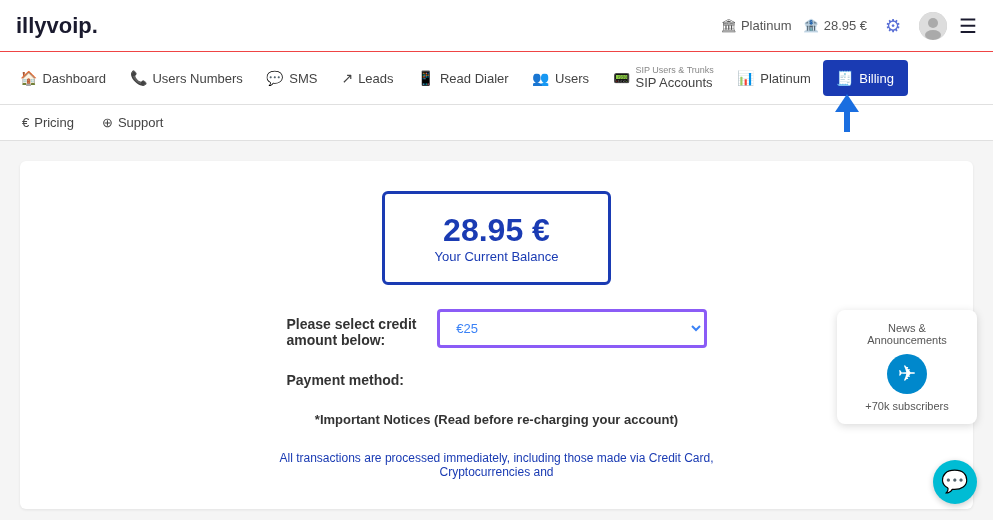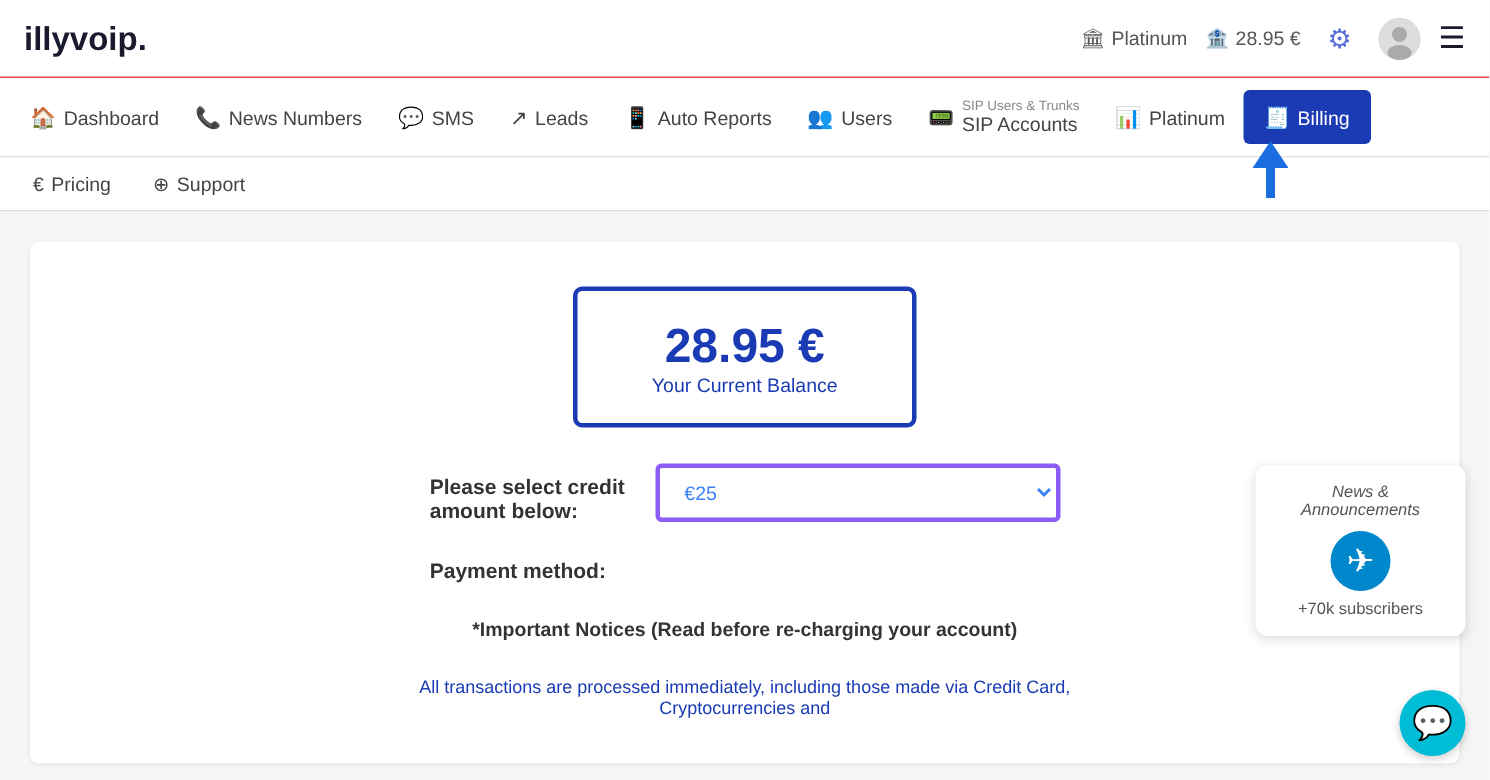--- a/index.html
+++ b/index.html
@@ -317,7 +317,7 @@
     </div>
     <div class="nav-item">
       <span class="nav-icon">📞</span>
-      <span>News Numbers</span>
+      <span>Users Numbers</span>
     </div>
     <div class="nav-item">
       <span class="nav-icon">💬</span>

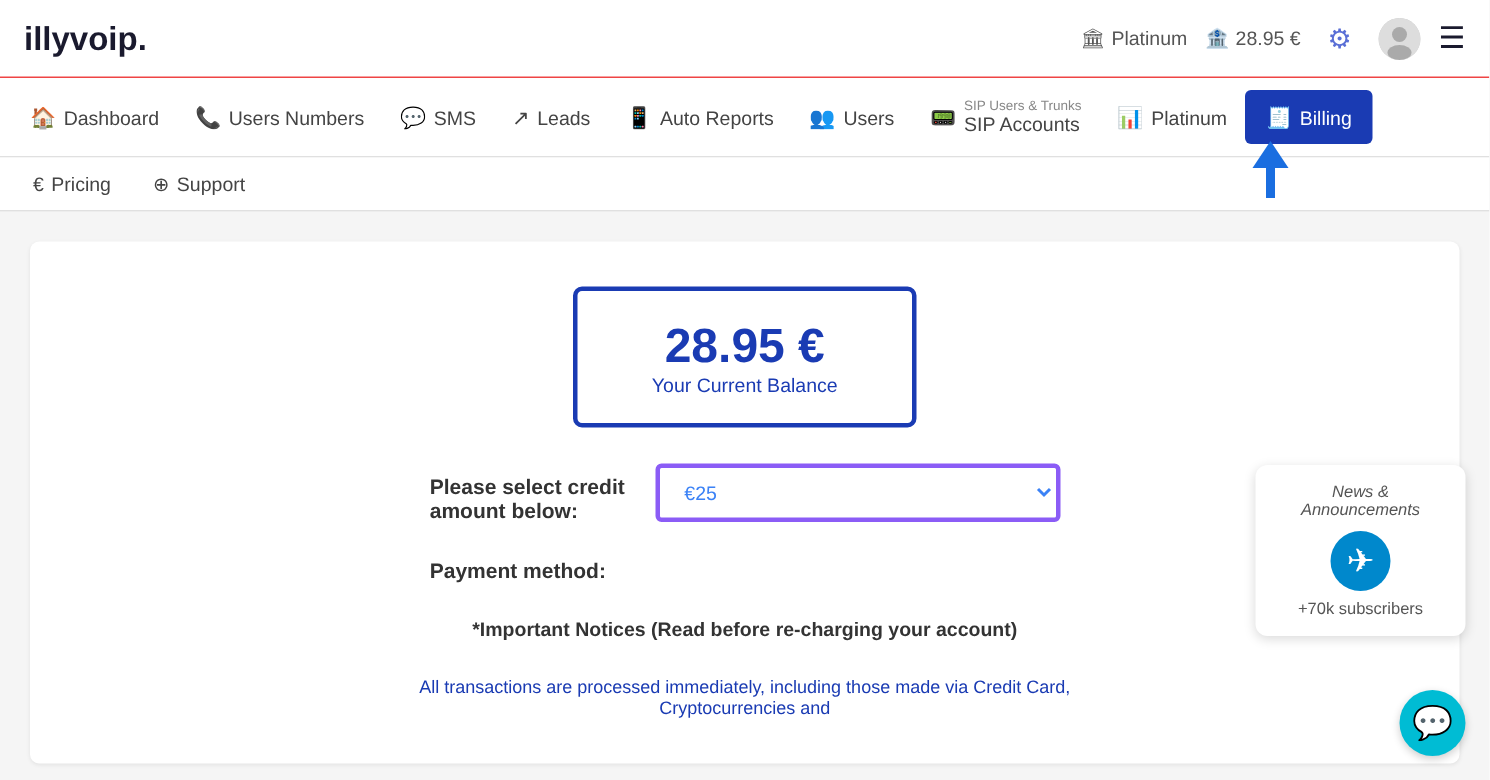--- a/index.html
+++ b/index.html
@@ -329,7 +329,7 @@
     </div>
     <div class="nav-item">
       <span class="nav-icon">📱</span>
-      <span>Auto Reports</span>
+      <span>Read Dialer</span>
     </div>
     <div class="nav-item">
       <span class="nav-icon">👥</span>

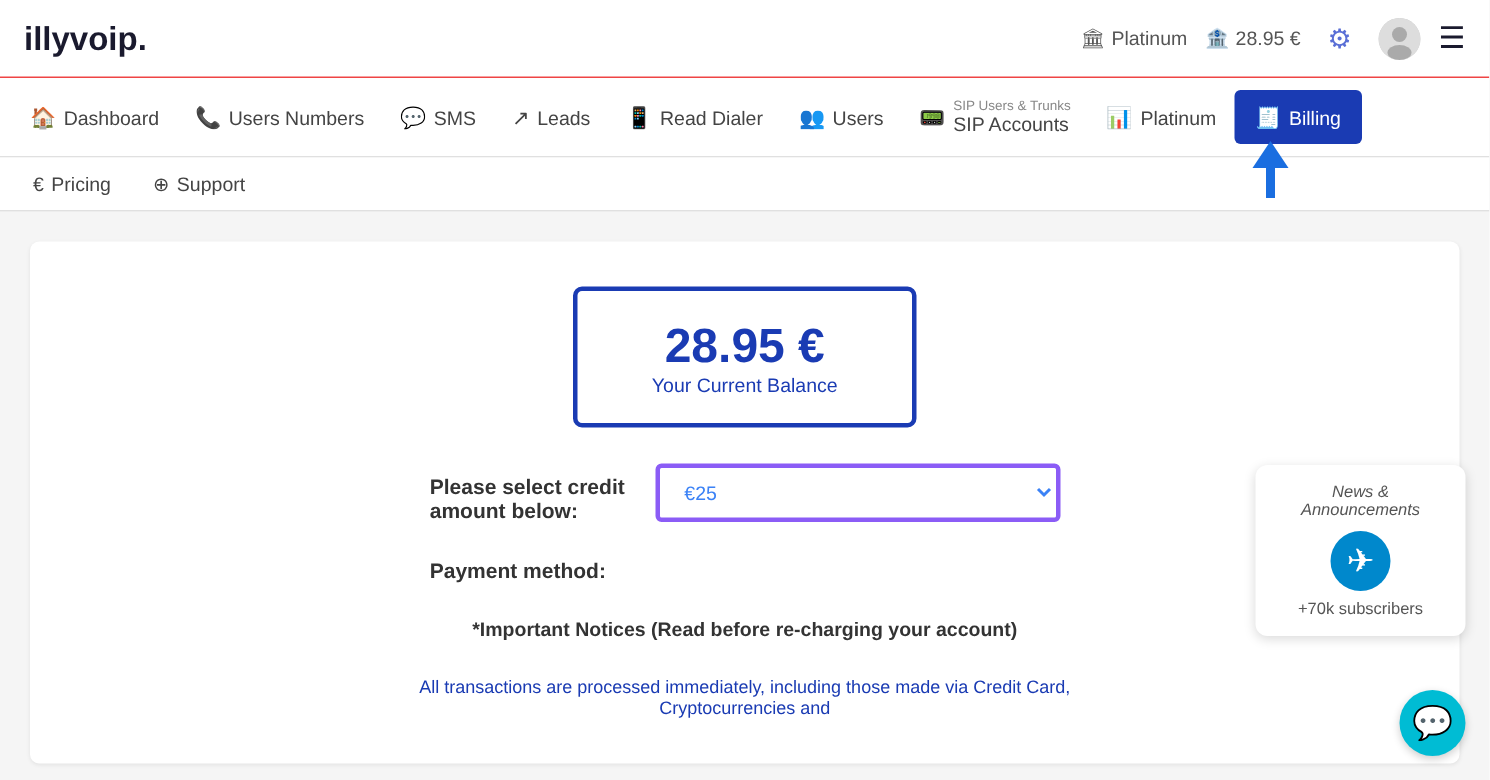--- a/index.html
+++ b/index.html
@@ -229,7 +229,6 @@
       font-size: 11px;
       color: #555;
       margin-bottom: 8px;
-      font-style: italic;
     }
     .telegram-icon {
       width: 40px;

